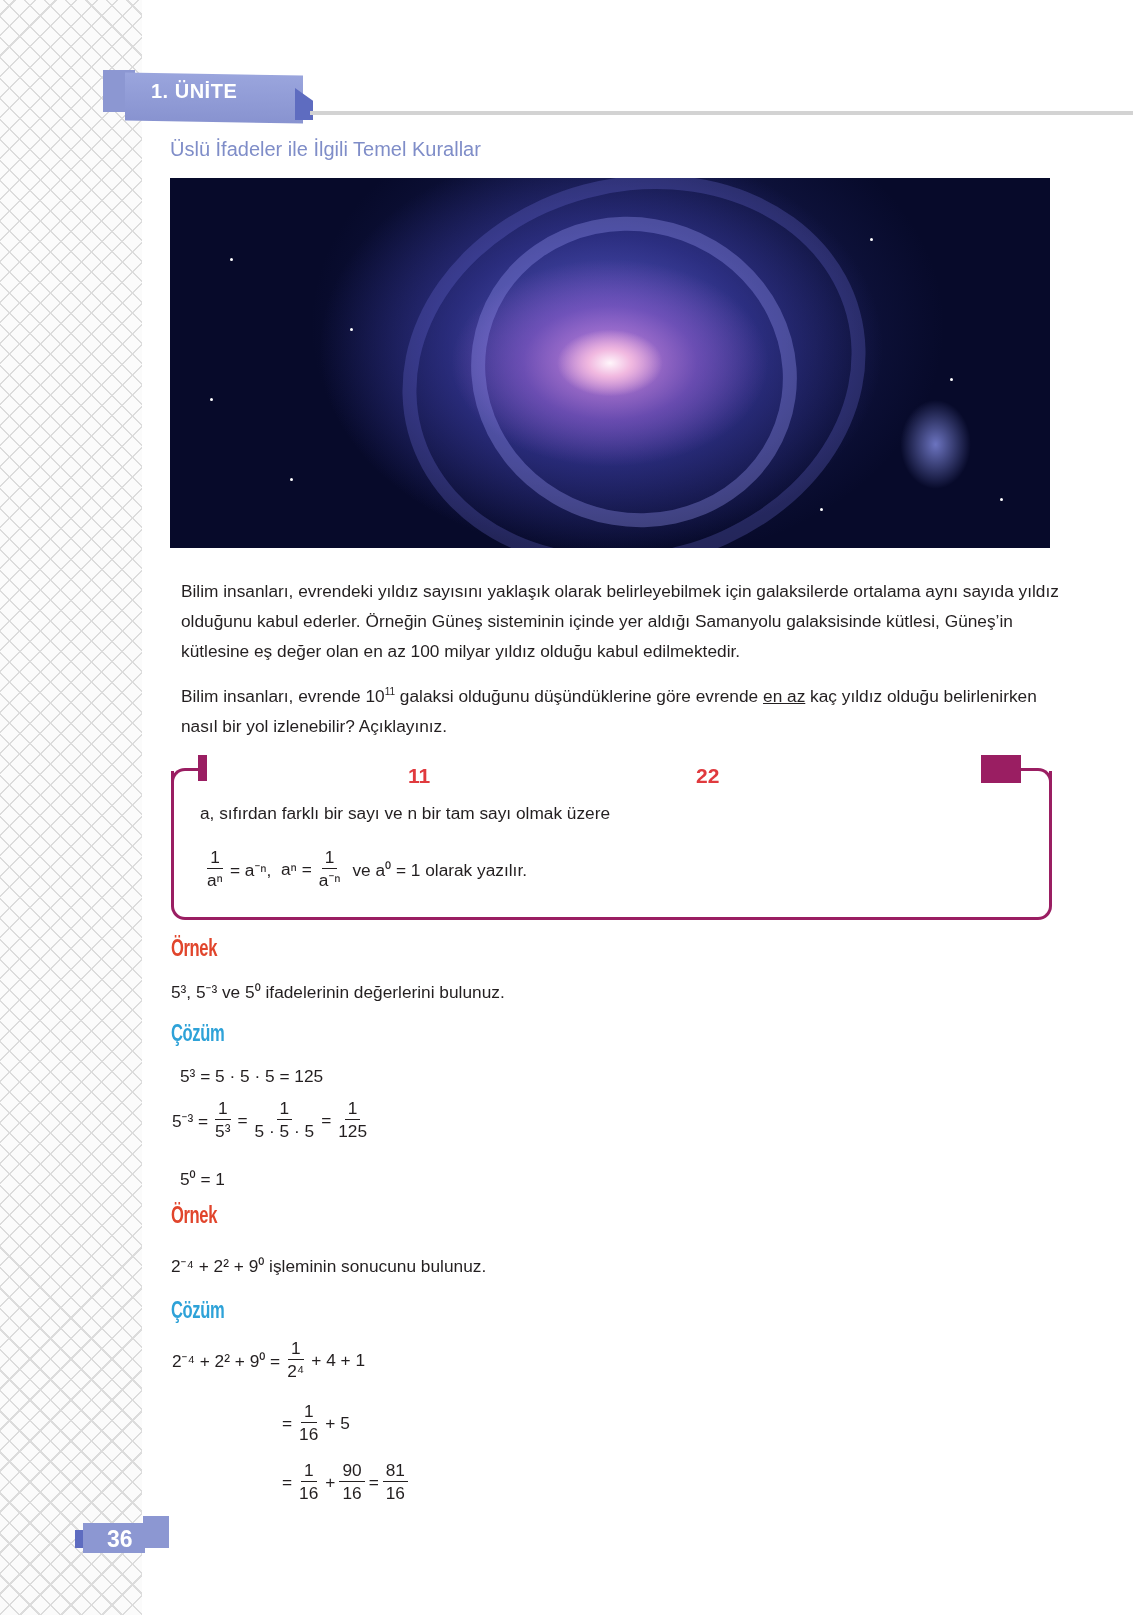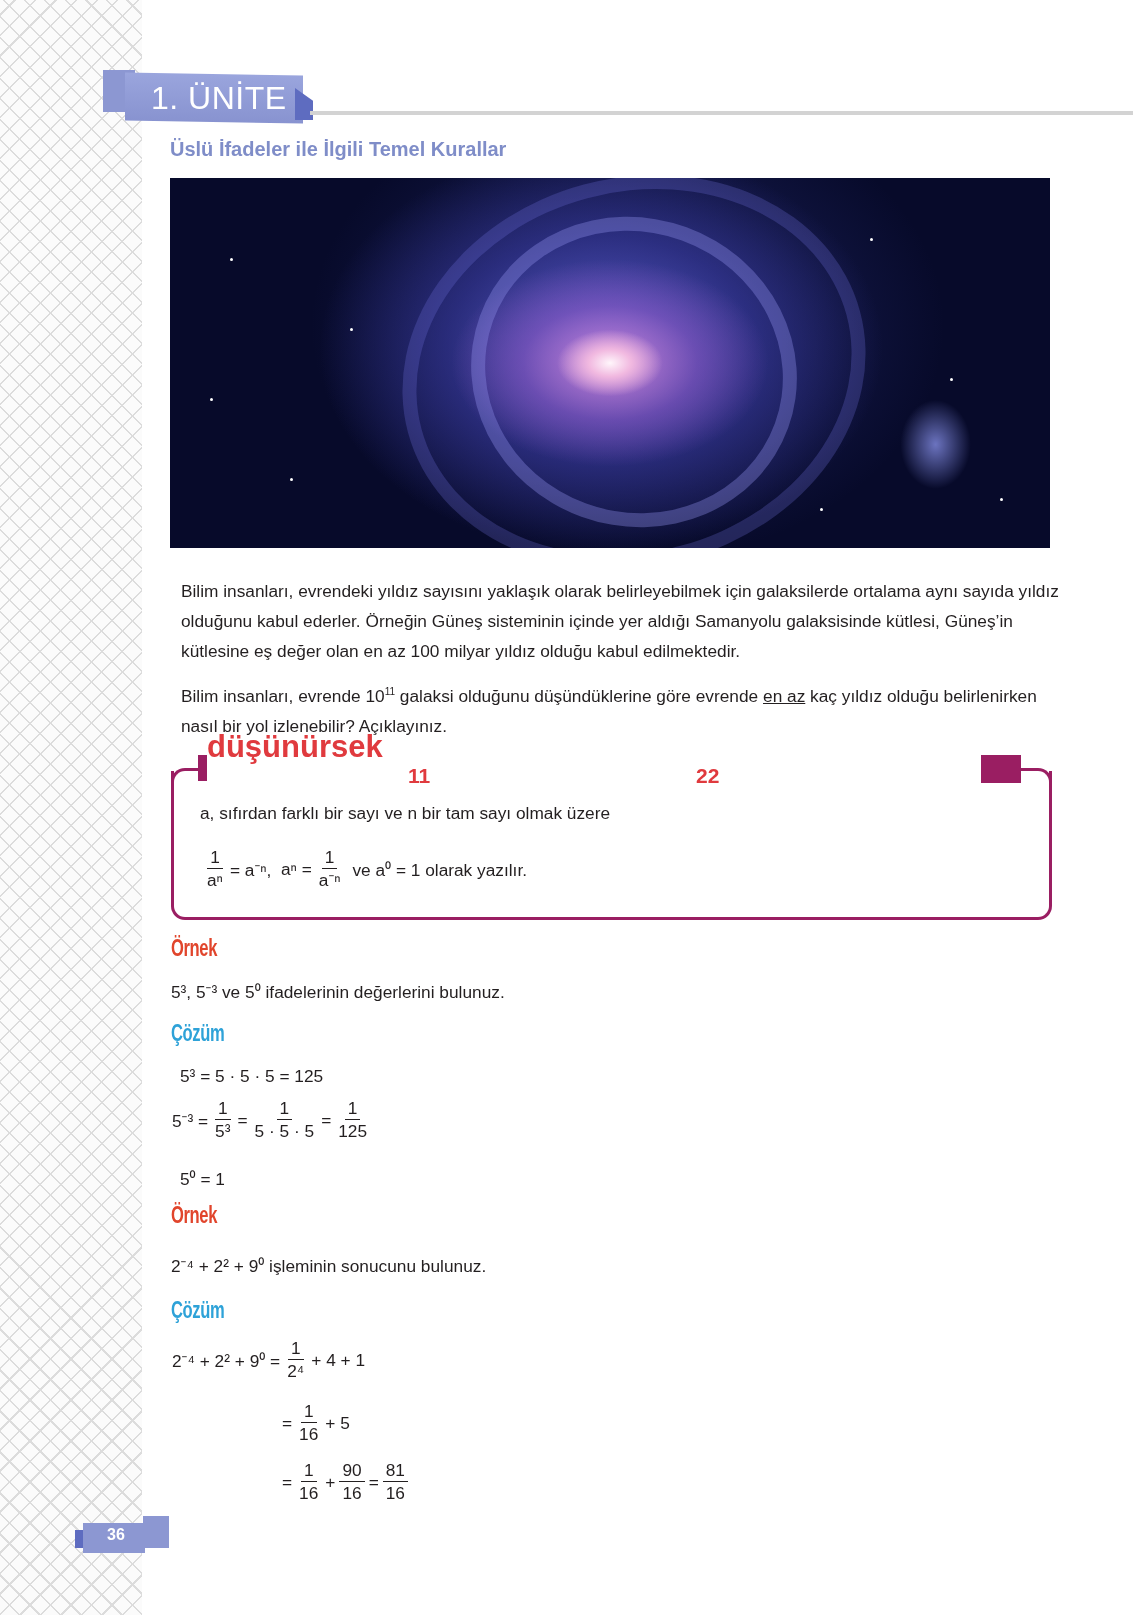--- a/index.html
+++ b/index.html
@@ -26,7 +26,7 @@
   .unit-banner .tail { position:absolute; left:192px; top:20px; width:18px; height:32px; background:#5e6cc0;
     clip-path:polygon(0 0,100% 40%,100% 100%,0 100%); }
   .unit-banner .label {
-    position:absolute; left:48px; top:12px; color:#fff; font-weight:normal; font-size:32px; letter-spacing:0.5px;
+    position:absolute; left:48px; top:12px; color:#fff; font-weight:bold; font-size:20px; letter-spacing:0.5px;
   }
   .rule { position:absolute; left:310px; top:111px; width:823px; height:4px; background:#d3d3d3; }
   .section-title {

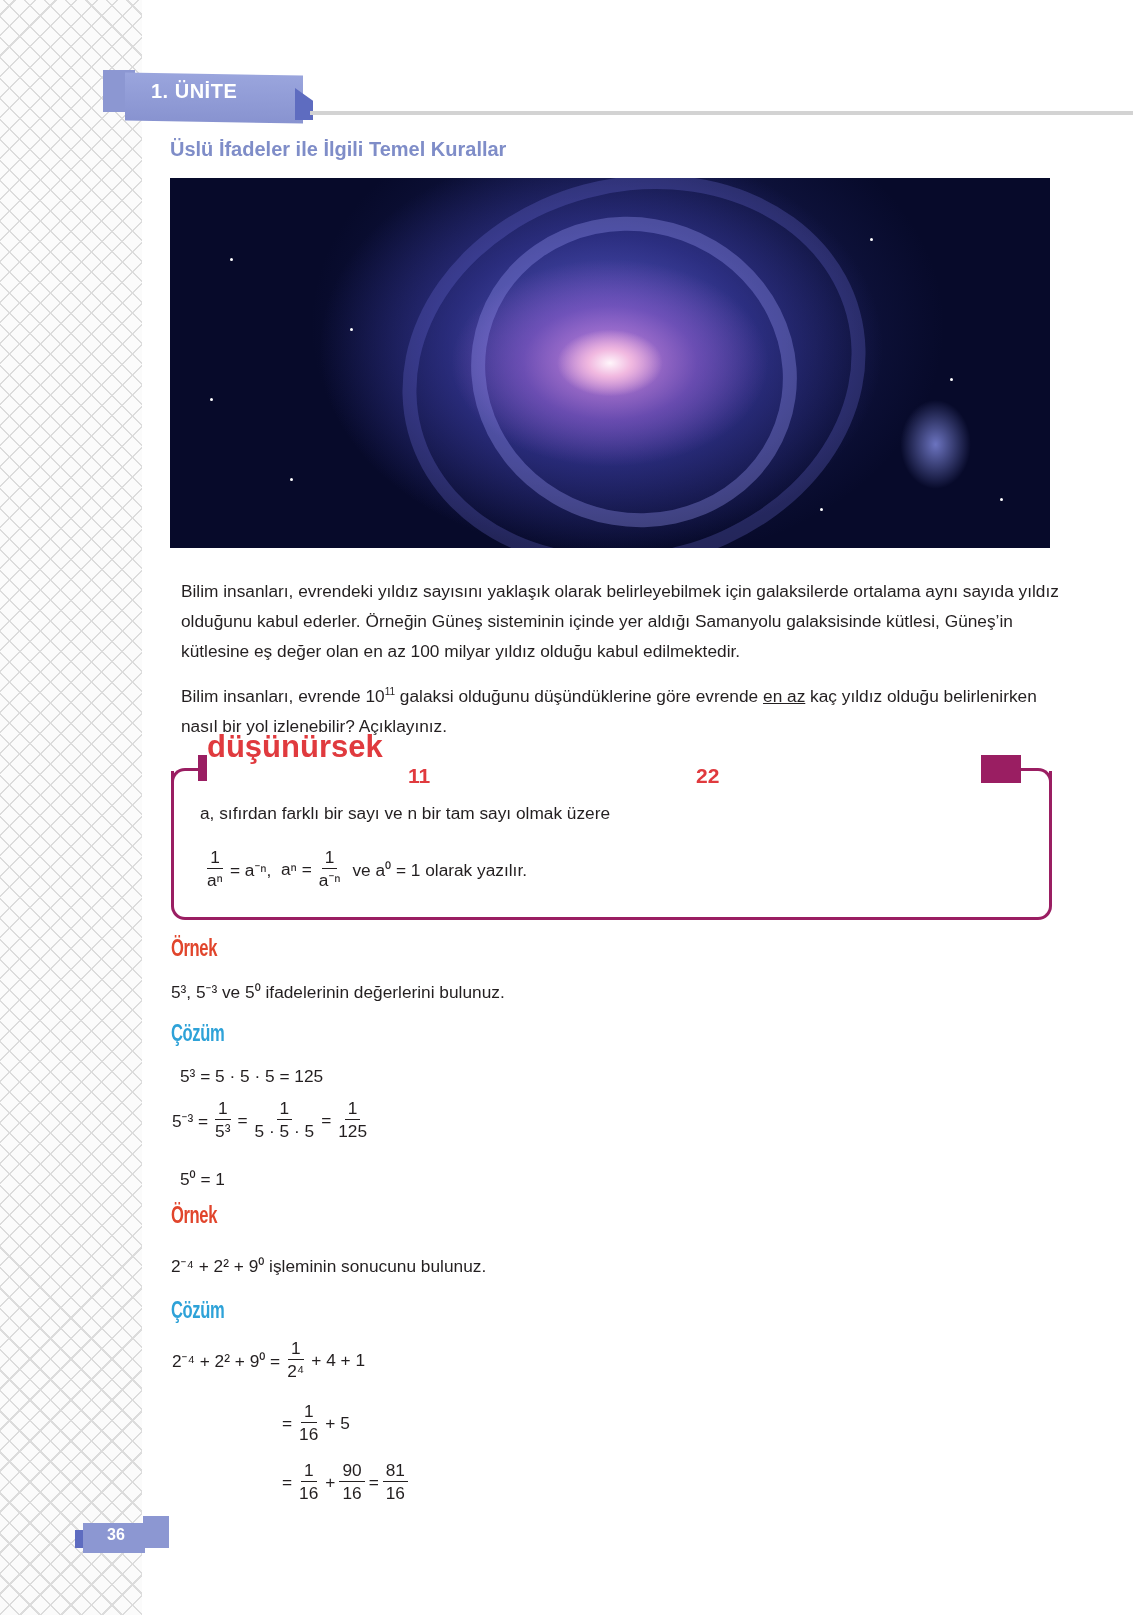--- a/index.html
+++ b/index.html
@@ -30,7 +30,7 @@
   }
   .rule { position:absolute; left:310px; top:111px; width:823px; height:4px; background:#d3d3d3; }
   .section-title {
-    position:absolute; left:170px; top:138px; font-size:20px; font-weight:bold; color:#7f8dc8;
+    position:absolute; left:170px; top:138px; font-size:20px; font-weight:normal; color:#7f8dc8;
   }
   .galaxy {
     position:absolute; left:170px; top:178px; width:880px; height:370px; overflow:hidden;

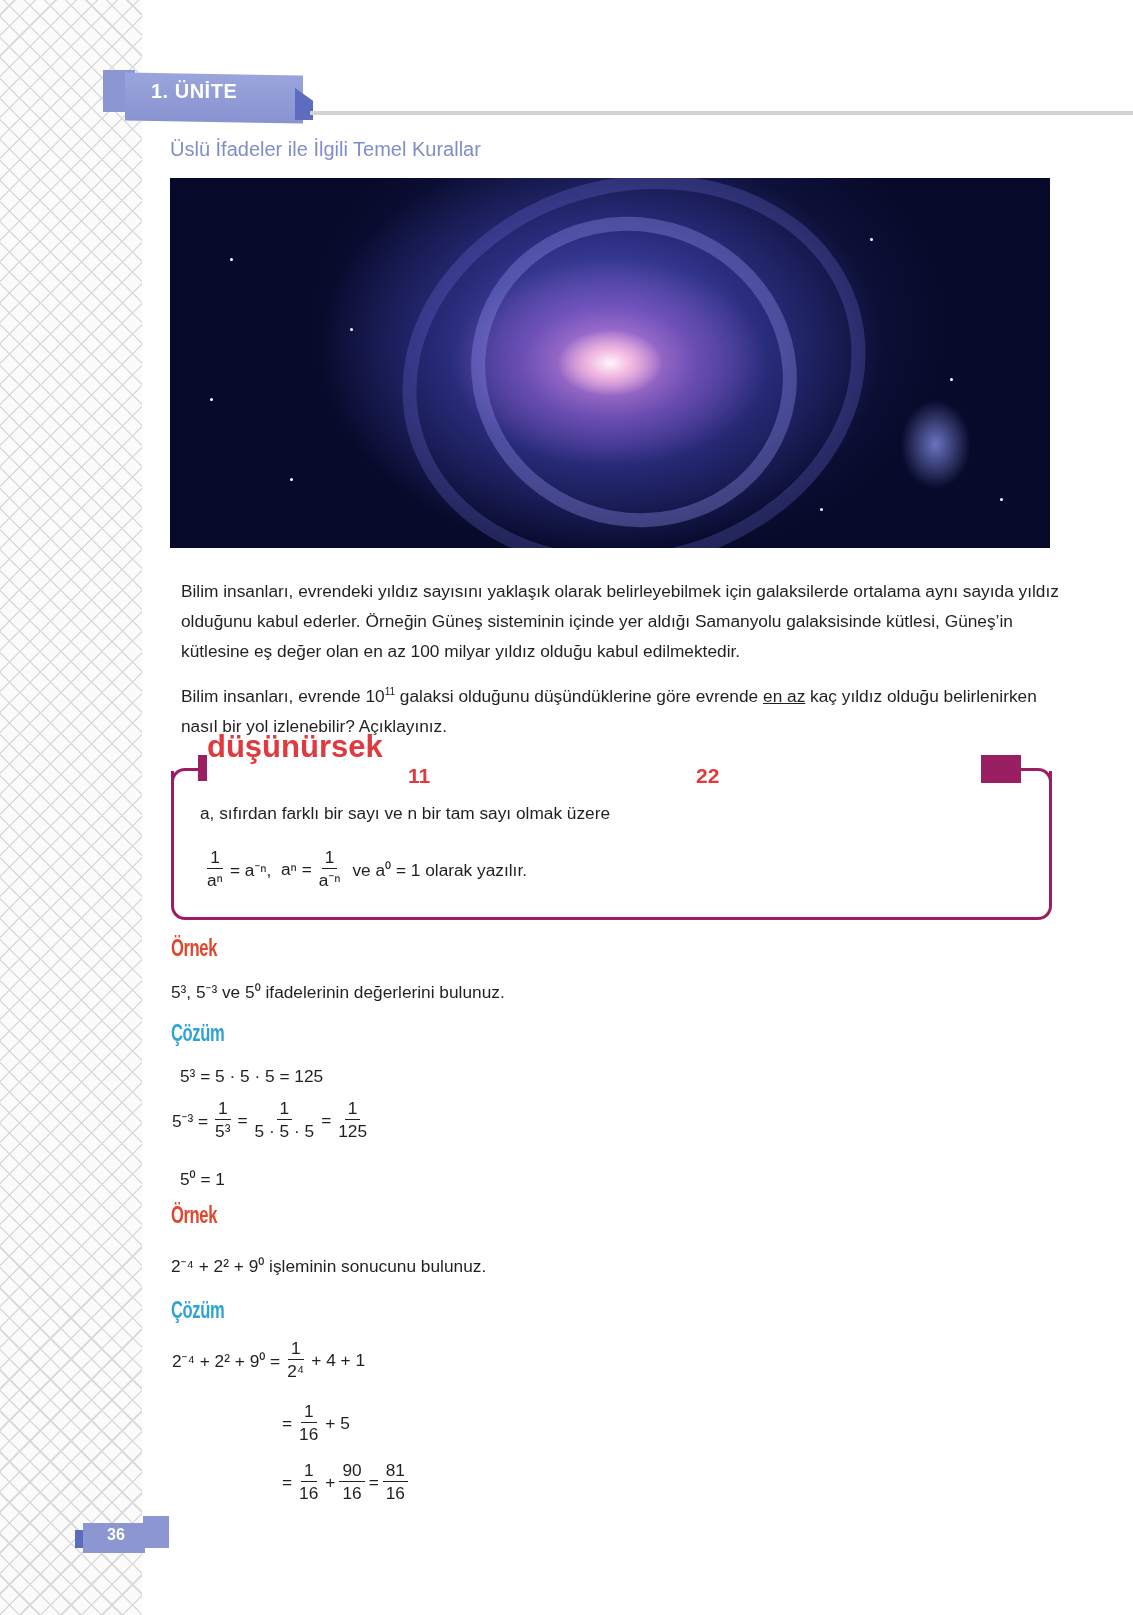--- a/index.html
+++ b/index.html
@@ -136,7 +136,6 @@
 </div>
 
 <div class="handwrite">
-  <div>düşünürsek</div>
 </div>
 <span class="hw-num" style="left:408px;top:764px;">11</span>
 <span class="hw-num" style="left:696px;top:764px;">22</span>

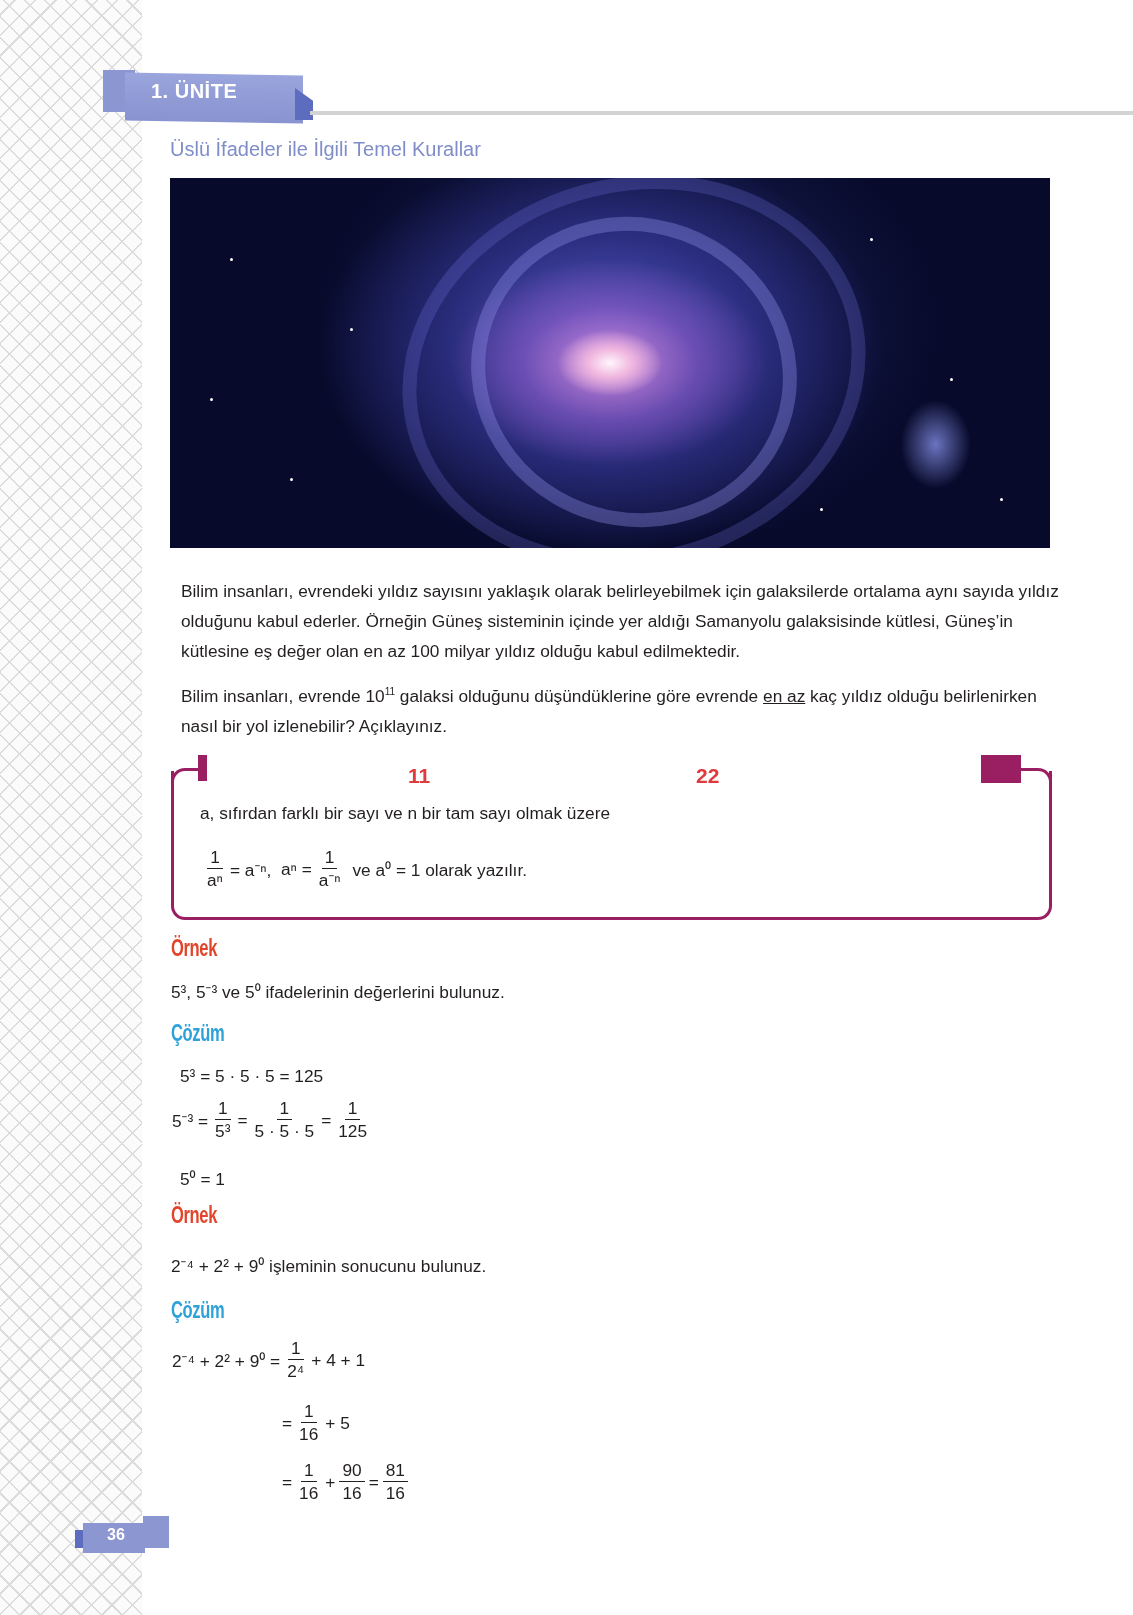--- a/index.html
+++ b/index.html
@@ -81,7 +81,7 @@
   .page-badge .tail { position:absolute; left:0; top:14px; width:10px; height:18px; background:#5e6cc0; }
   .page-badge .main { position:absolute; left:8px; top:7px; width:62px; height:30px; background:#8c97d2; }
   .page-badge .end { position:absolute; left:68px; top:0; width:26px; height:32px; background:#8c97d2; }
-  .page-badge .num { position:absolute; left:32px; top:10px; color:#fff; font-weight:bold; font-size:16px; }
+  .page-badge .num { position:absolute; left:32px; top:10px; color:#fff; font-weight:bold; font-size:23px; }
 </style>
 </head>
 <body>

